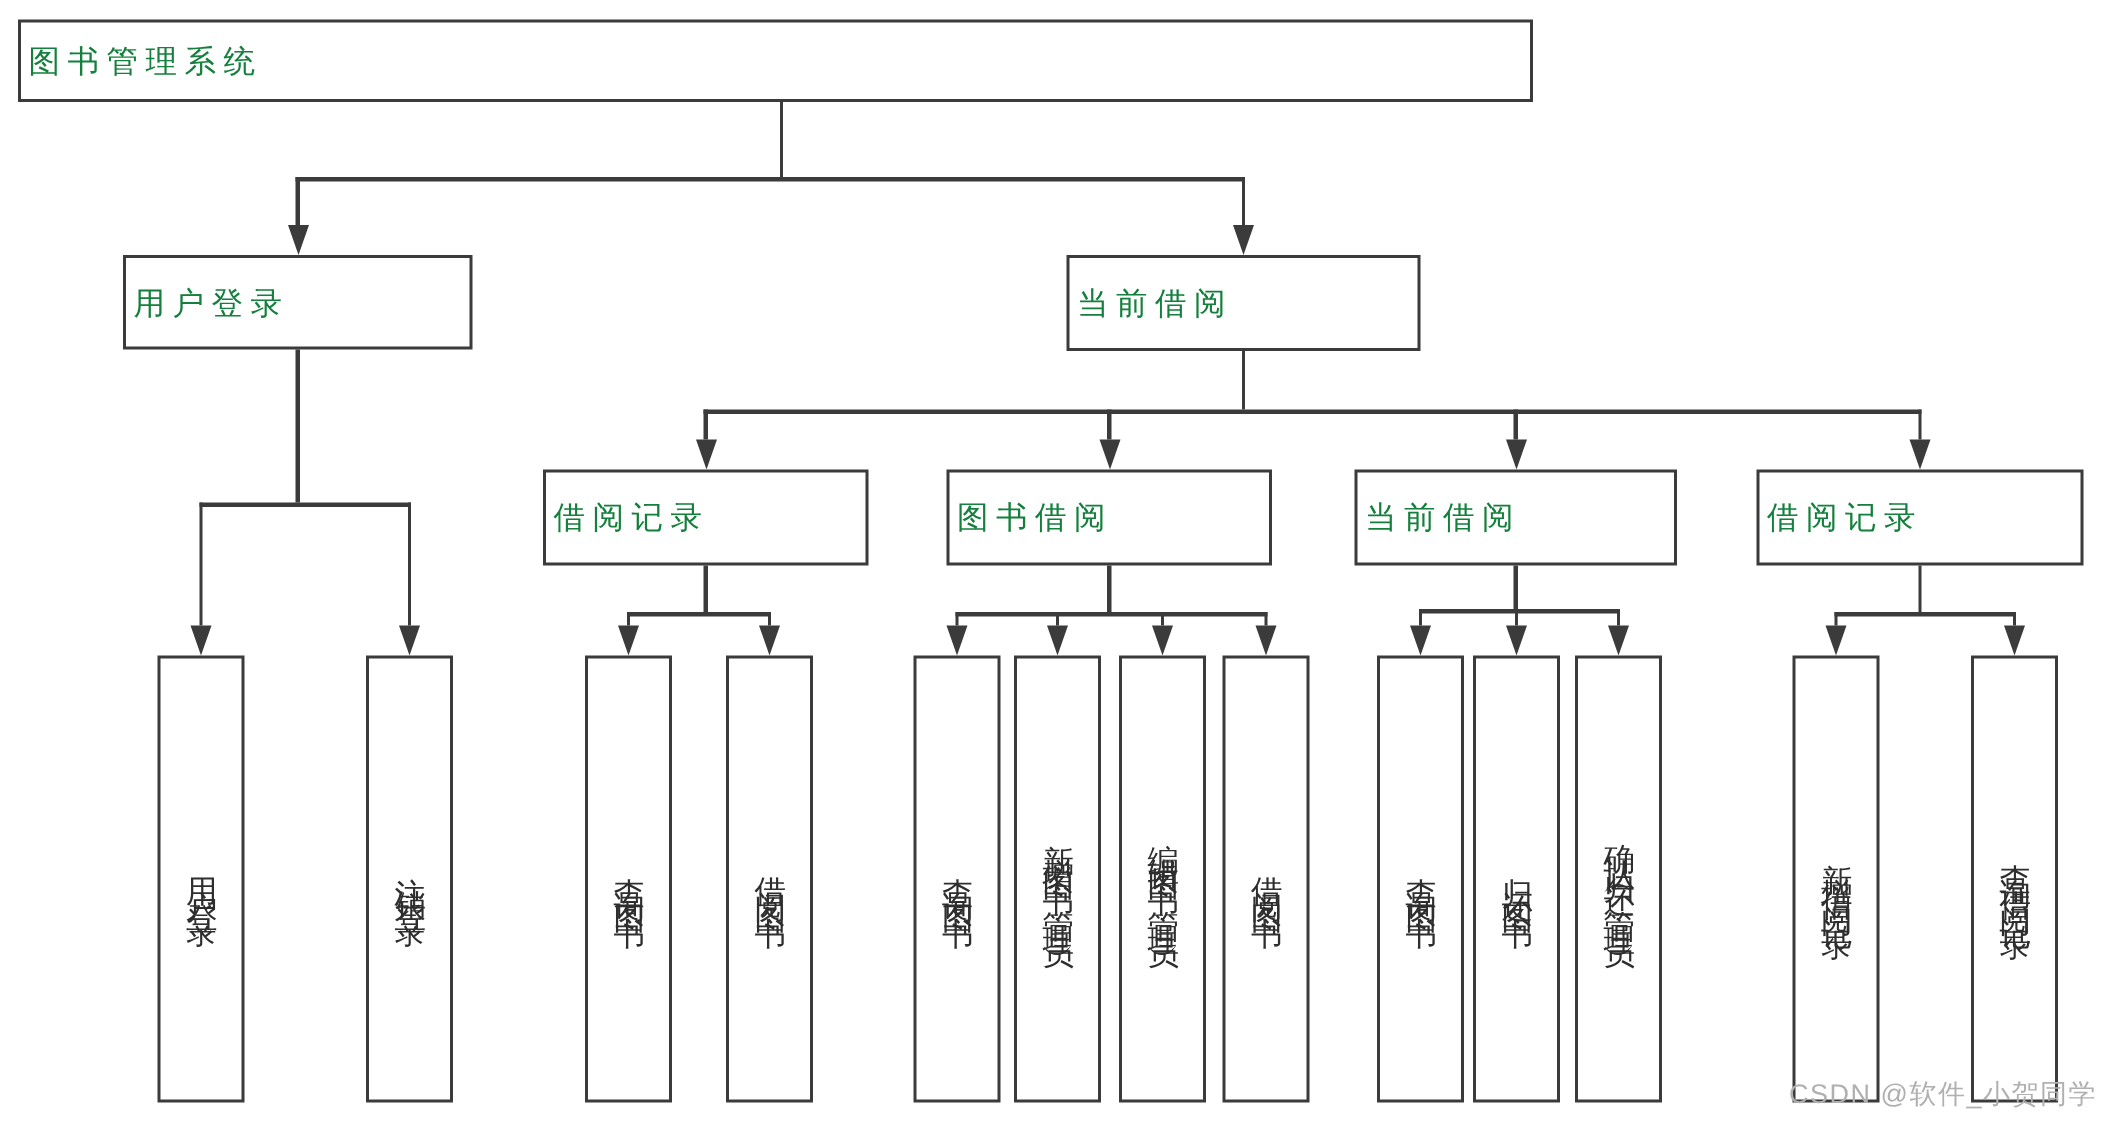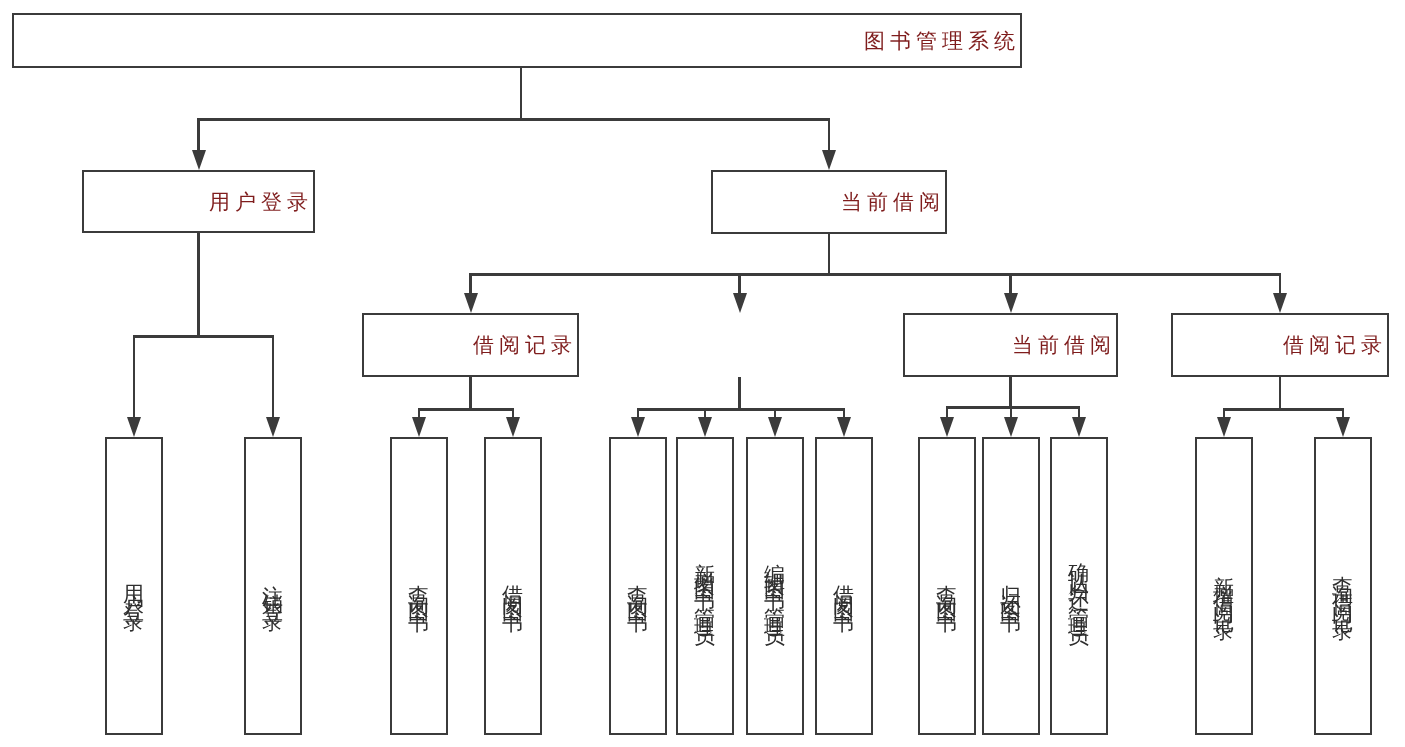--- a/index.html
+++ b/index.html
@@ -9,8 +9,8 @@
   }
   .node{
     position:absolute;box-sizing:border-box;border:2.5px solid #3b3b3b;background:#ffffff;
-    display:flex;align-items:center;justify-content:flex-end;
-    color:#7f1d1d;font-size:21px;letter-spacing:5px;white-space:nowrap;
+    display:flex;align-items:center;justify-content:flex-start;
+    color:#15803d;font-size:21px;letter-spacing:5px;white-space:nowrap;
   }
   .node .lbl{text-indent:5px;}
   .leaf{

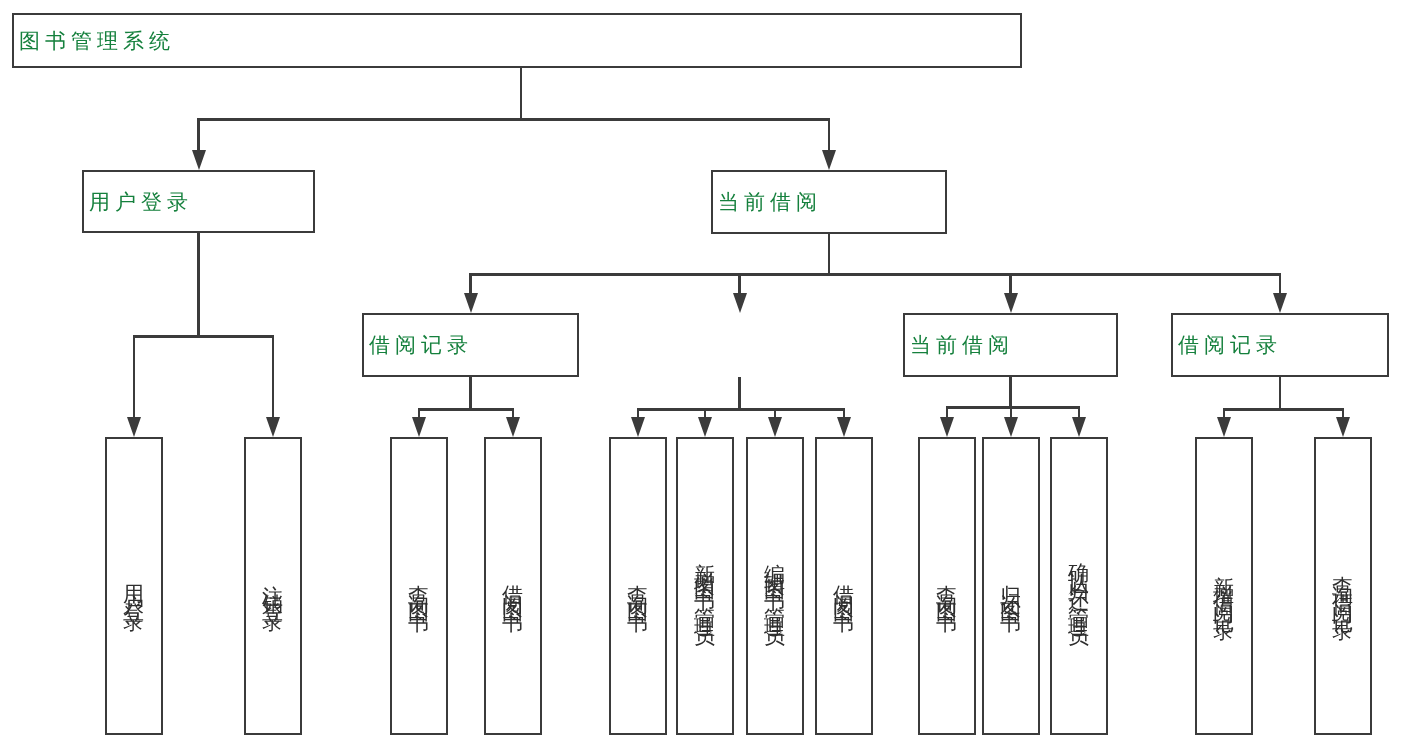--- a/index.html
+++ b/index.html
@@ -53,6 +53,9 @@
 
   <div class="node" style="left:362px;top:313px;width:217px;height:64px;">
     <span class="lbl">借阅记录</span>
+  </div>
+  <div class="node" style="left:631px;top:313px;width:217px;height:64px;">
+    <span class="lbl">图书借阅</span>
   </div>
   <div class="node" style="left:903px;top:313px;width:215px;height:64px;">
     <span class="lbl">当前借阅</span>

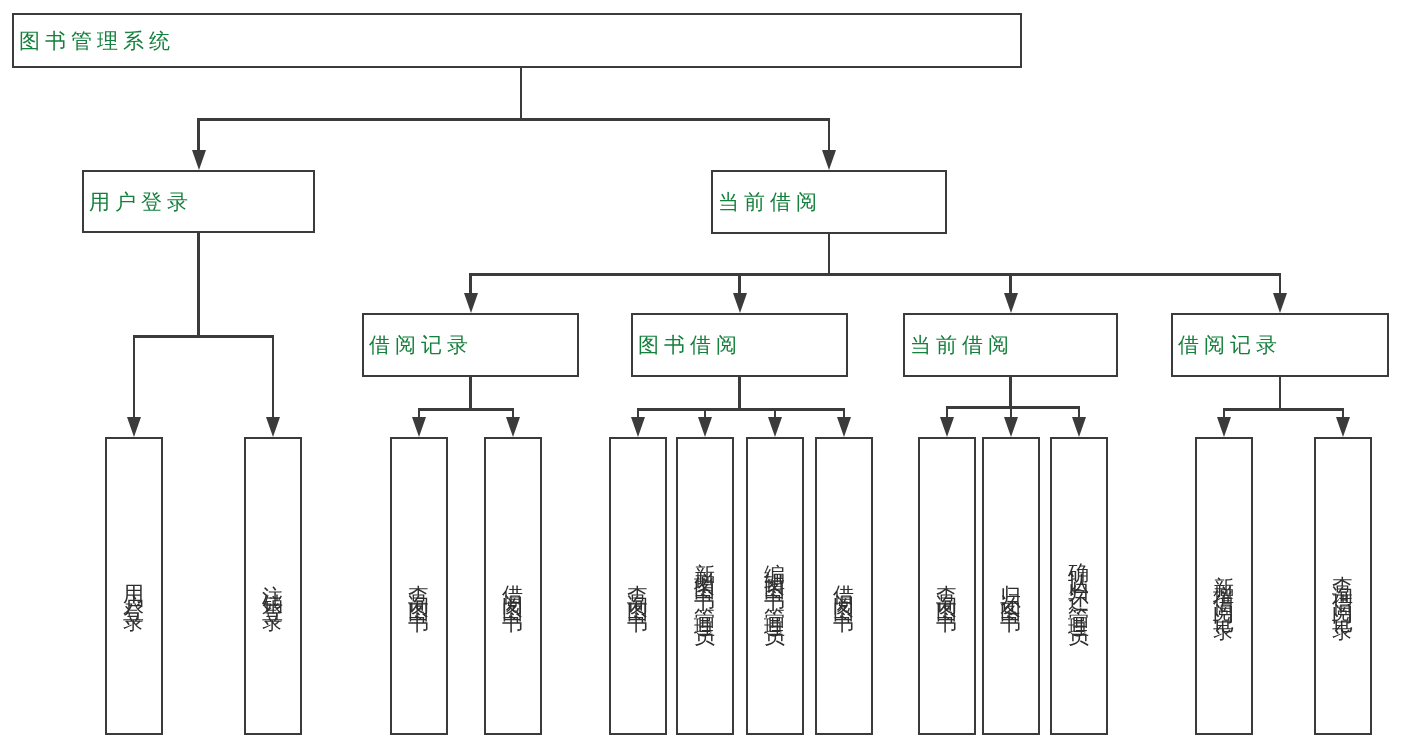--- a/index.html
+++ b/index.html
@@ -177,6 +177,7 @@
     <div class="arrowhead" style="left:1336px;top:417px;"></div>
   </div>
 
+  <div class="watermark">CSDN @软件_小贺同学</div>
 
 </div>
 

